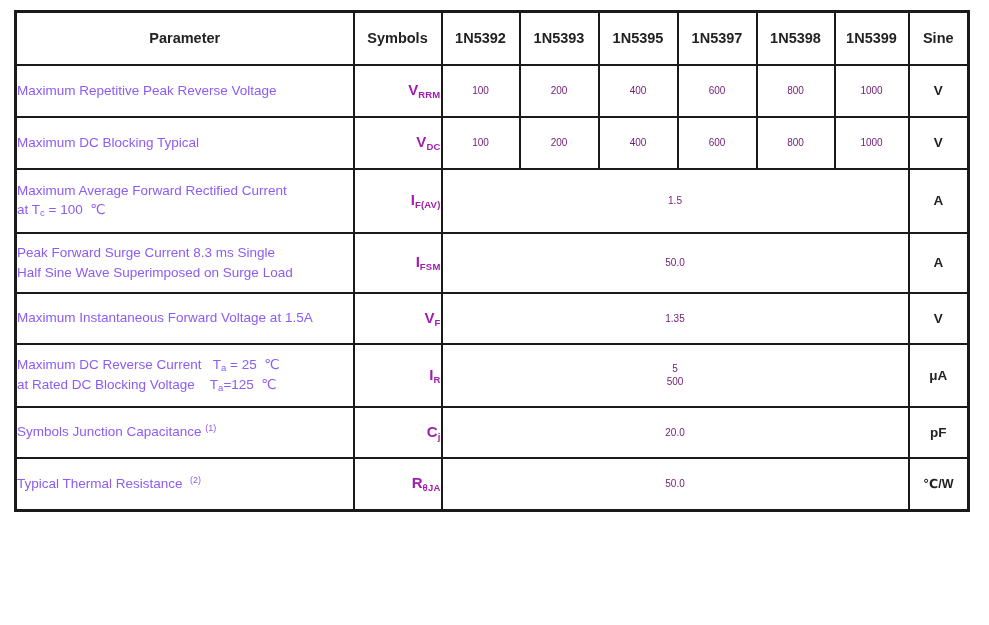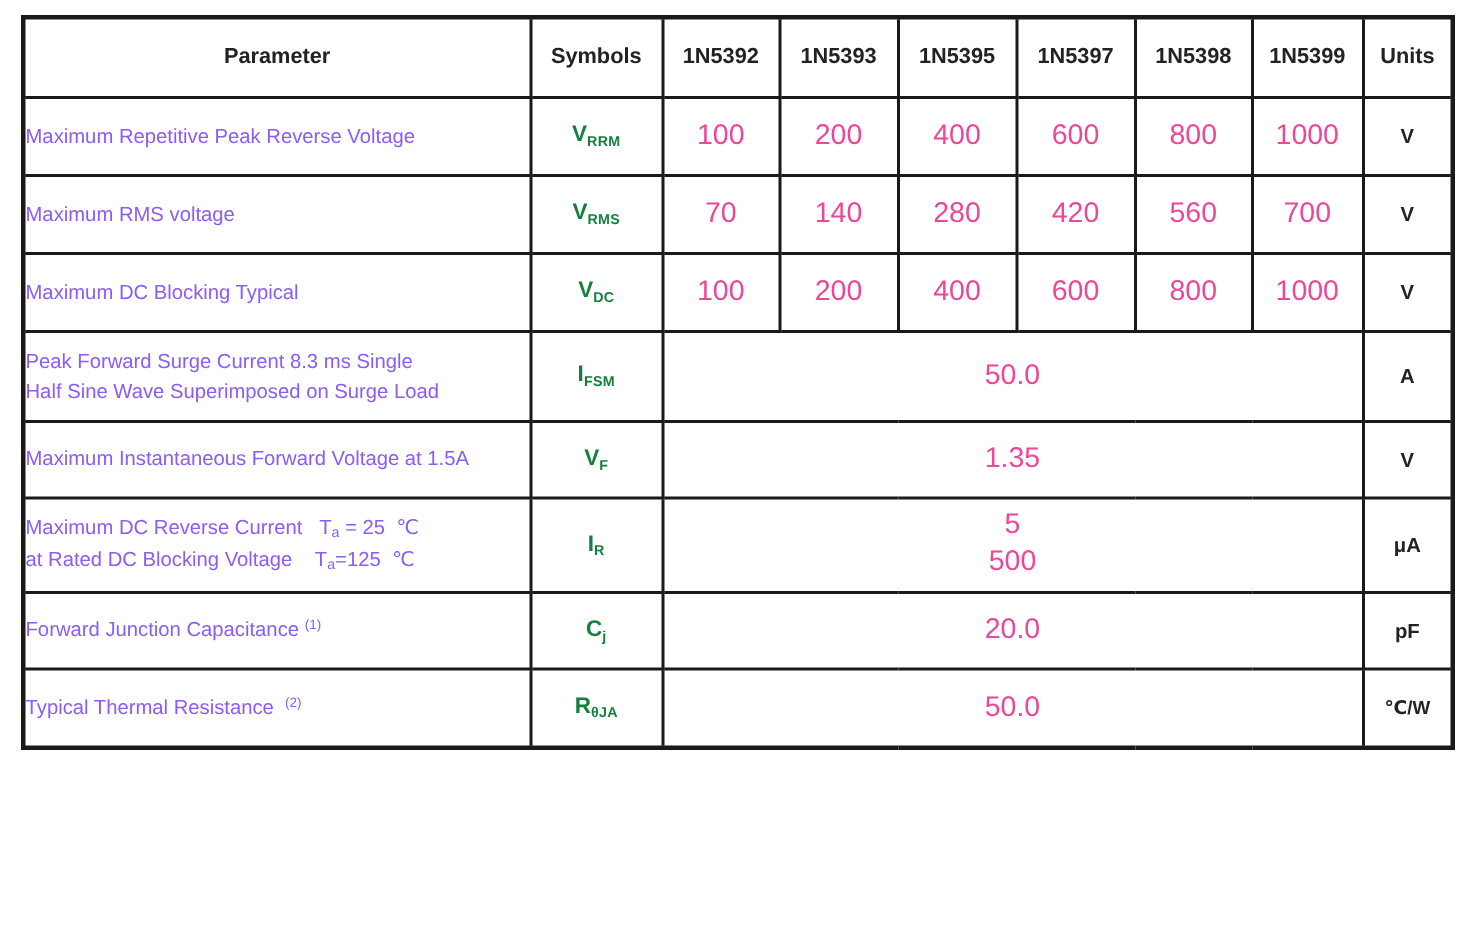--- a/index.html
+++ b/index.html
@@ -110,7 +110,7 @@
       <th class="hdr">1N5397</th>
       <th class="hdr">1N5398</th>
       <th class="hdr">1N5399</th>
-      <th class="hdr">Units</th>
+      <th class="hdr">Sine</th>
     </tr>
 
     <tr style="height:52px">

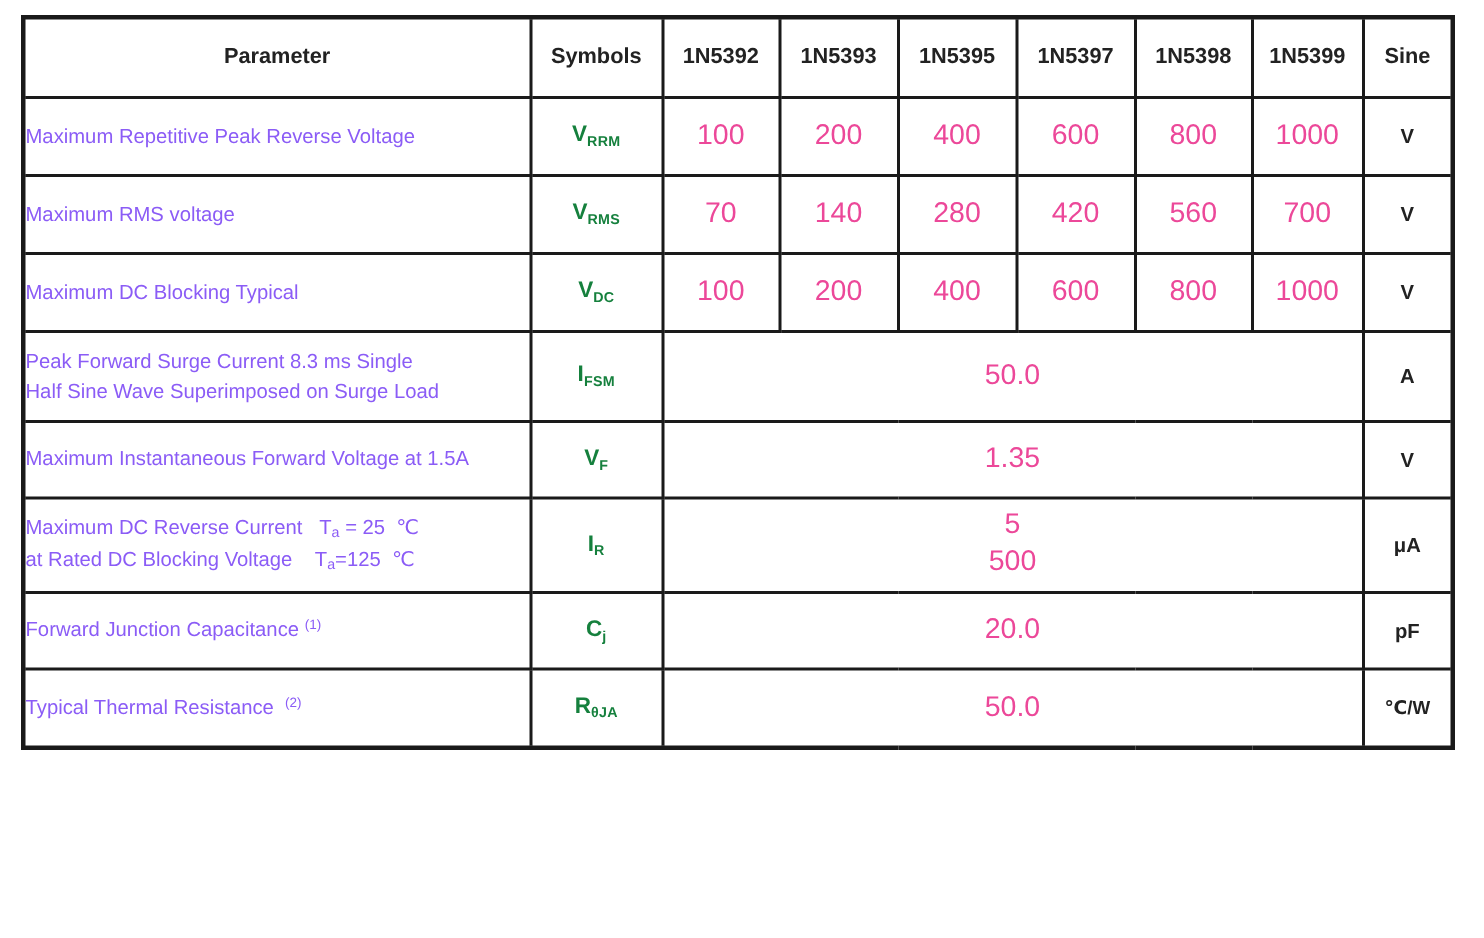--- a/index.html
+++ b/index.html
@@ -49,10 +49,10 @@
     color: #8b5cf6;
   }
   td.sym {
-    text-align: center;
+    text-align: right;
     font-weight: bold;
     font-size: 15px;
-    color: #15803d;
+    color: #a21caf;
     margin-top: 24px;
   }
   td.sym sub, td.sym .ssub {

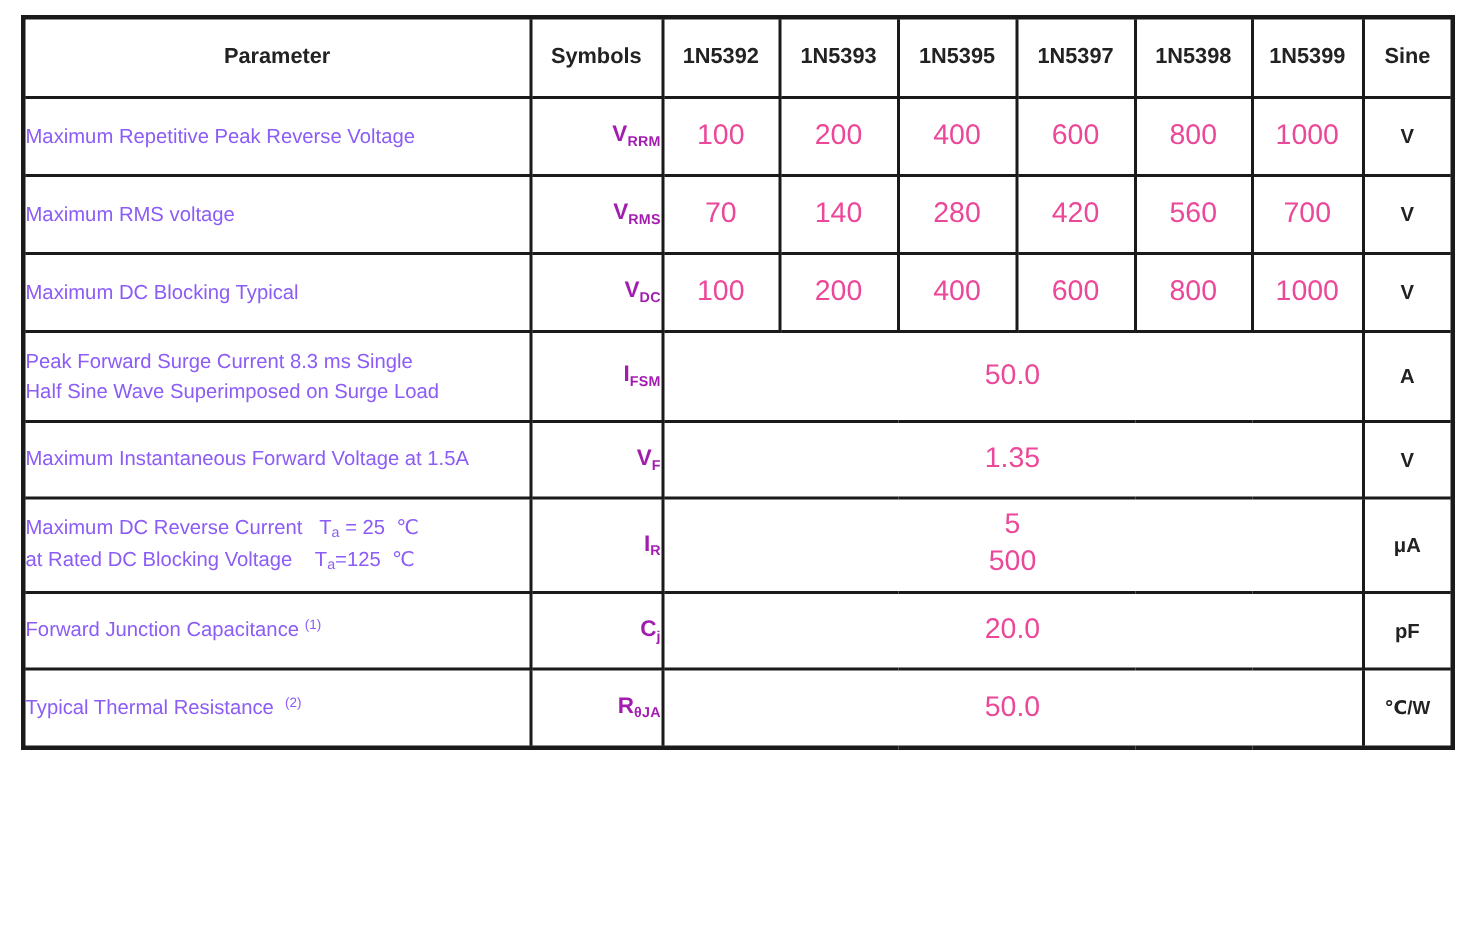--- a/index.html
+++ b/index.html
@@ -63,8 +63,8 @@
   }
   td.val {
     text-align: center;
-    font-size: 19px;
-    color: #ec4899;
+    font-size: 10px;
+    color: #701a75;
   }
   td.unit {
     text-align: center;

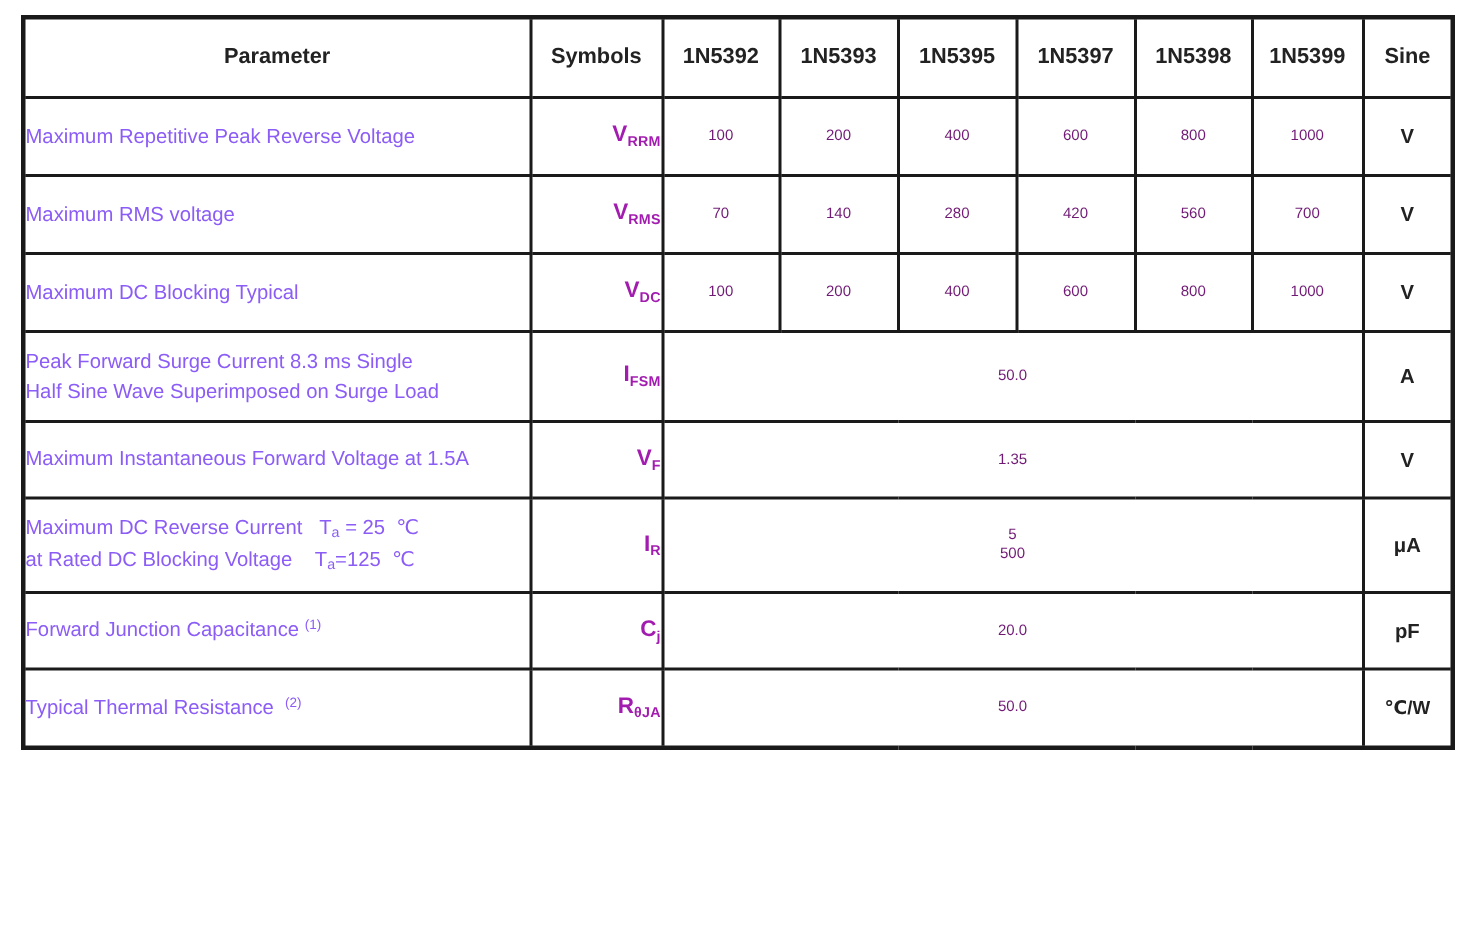--- a/index.html
+++ b/index.html
@@ -125,17 +125,6 @@
       <td class="unit">V</td>
     </tr>
 
-    <tr style="height:52px">
-      <td class="param">Maximum RMS voltage</td>
-      <td class="sym"><span>V</span><sub>RMS</sub></td>
-      <td class="val">70</td>
-      <td class="val">140</td>
-      <td class="val">280</td>
-      <td class="val">420</td>
-      <td class="val">560</td>
-      <td class="val">700</td>
-      <td class="unit">V</td>
-    </tr>
 
     <tr style="height:52px">
       <td class="param">Maximum DC Blocking Typical</td>

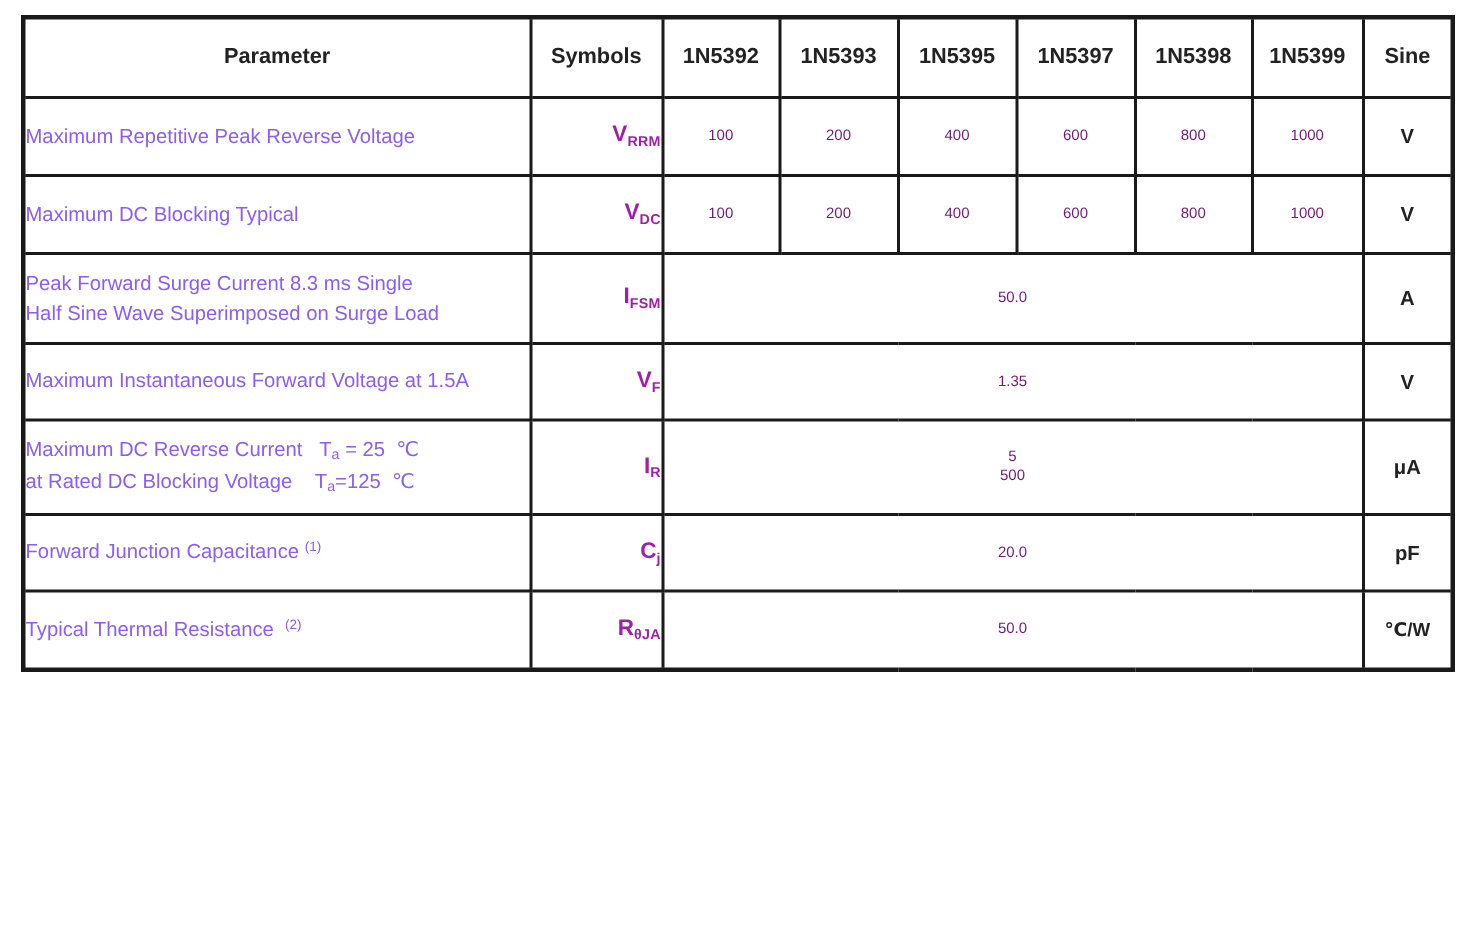--- a/index.html
+++ b/index.html
@@ -138,6 +138,15 @@
       <td class="unit">V</td>
     </tr>
 
+    <tr style="height:64px">
+      <td class="param">
+        <span>Maximum Average Forward Rectified Current</span><br>
+        <span>at T</span><sub>c</sub><span> = 100 &nbsp;℃</span>
+      </td>
+      <td class="sym"><span>I</span><sub>F(AV)</sub></td>
+      <td class="val" colspan="6">1.5</td>
+      <td class="unit">A</td>
+    </tr>
 
     <tr style="height:60px">
       <td class="param">

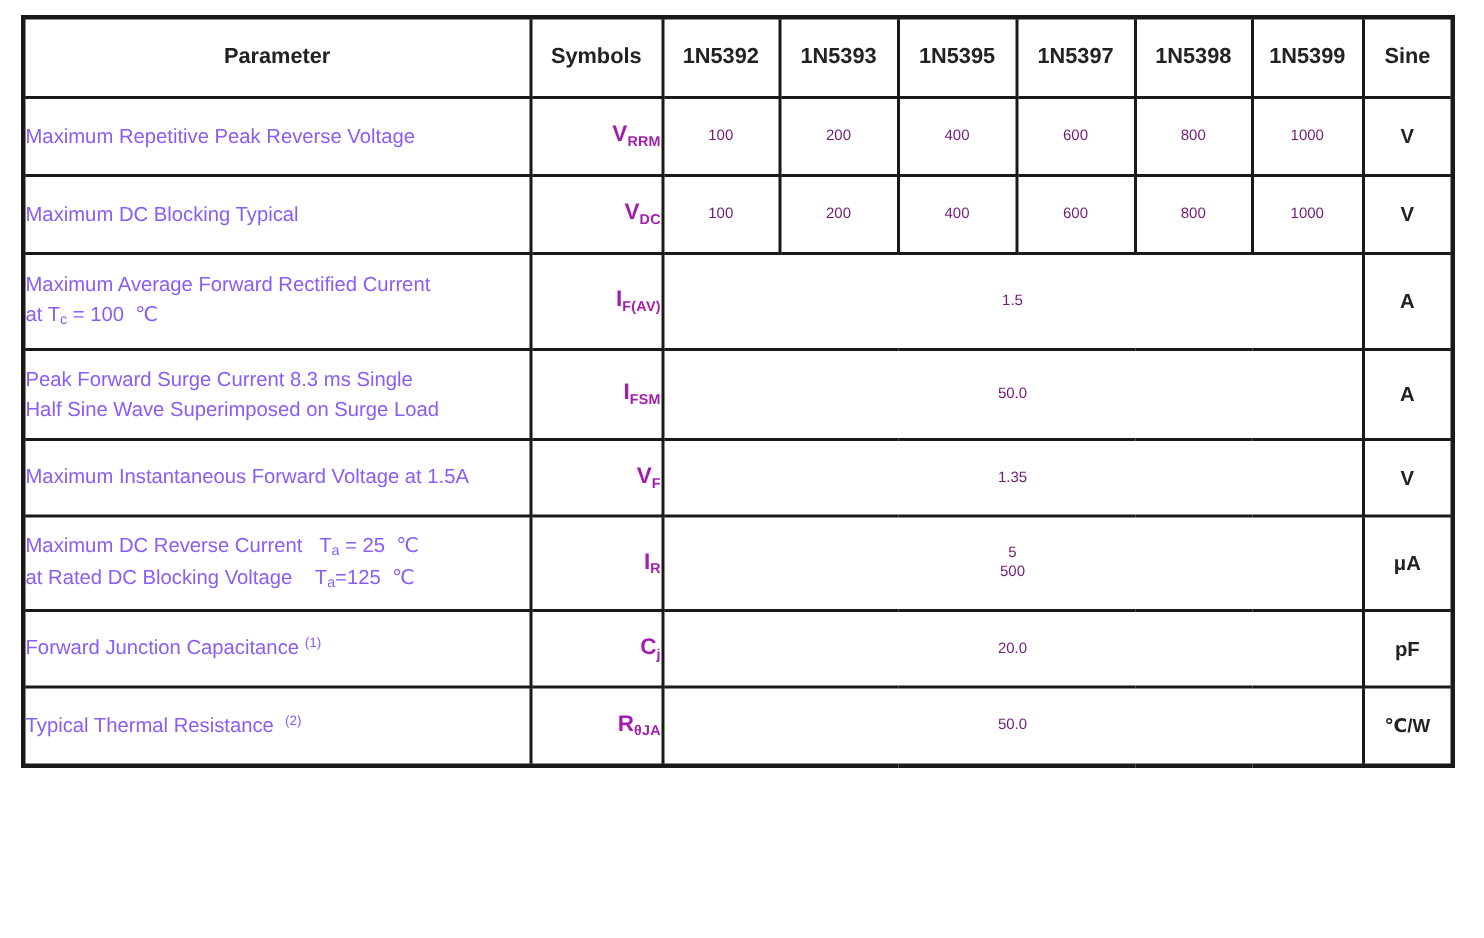--- a/index.html
+++ b/index.html
@@ -182,7 +182,7 @@
 
     <tr style="height:51px">
       <td class="param">
-        <span>Forward Junction Capacitance </span><sup>(1)</sup>
+        <span>Symbols Junction Capacitance </span><sup>(1)</sup>
       </td>
       <td class="sym"><span>C</span><sub>j</sub></td>
       <td class="val" colspan="6">20.0</td>

